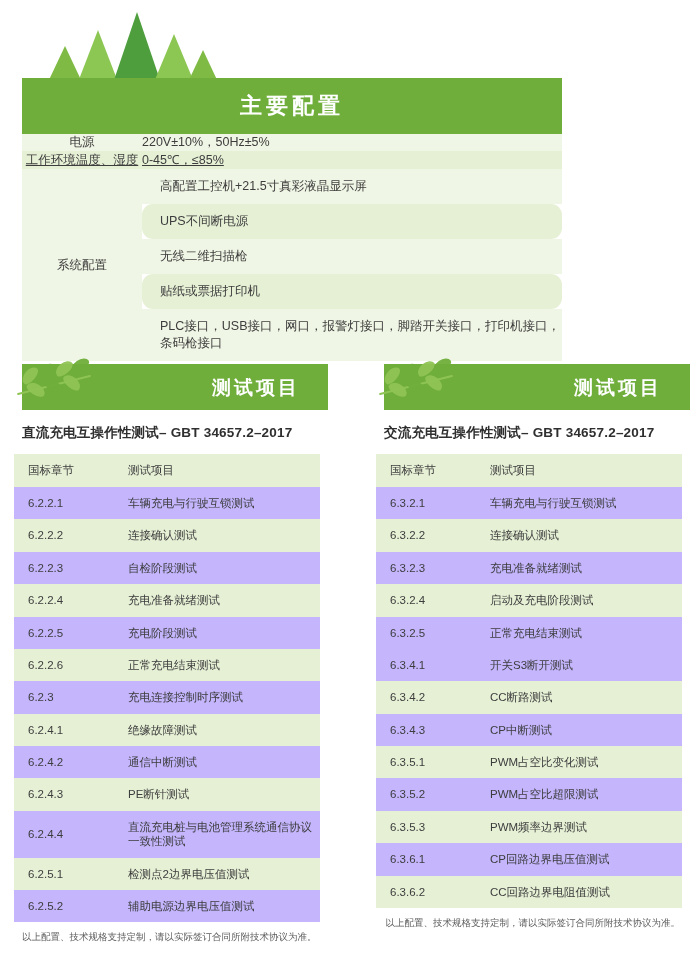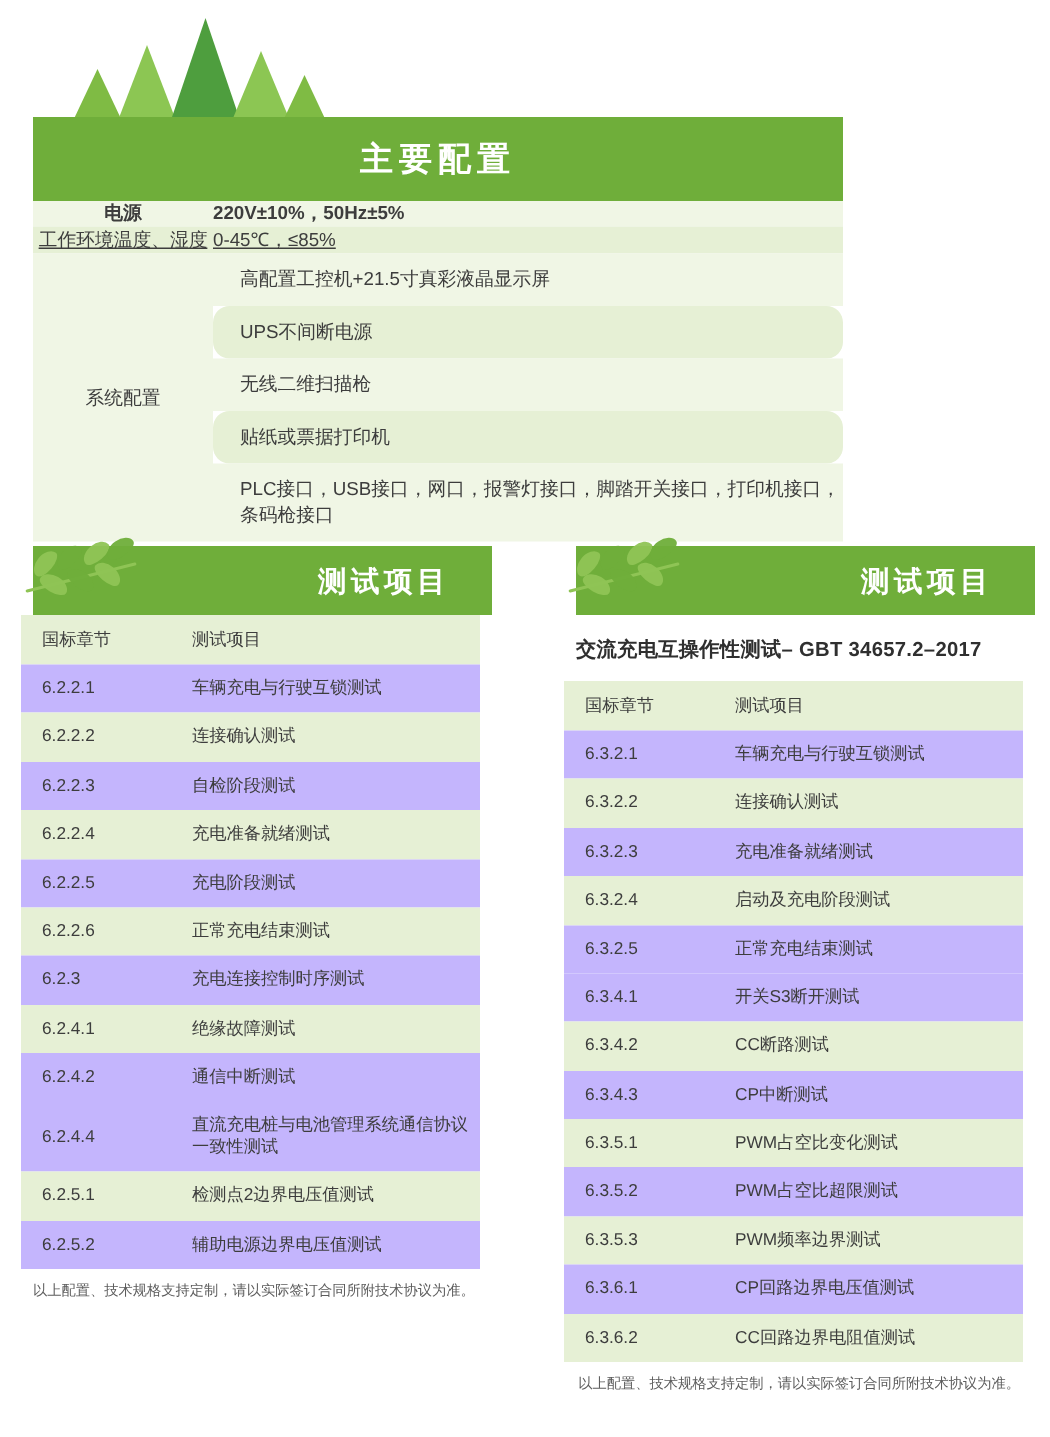--- a/index.html
+++ b/index.html
@@ -77,7 +77,7 @@
     color: #3d3d3d;
     font-size: 12.5px;
   }
-  .row-a { background: #f0f6e5; font-weight: bold; }
+  .row-a { background: #f0f6e5; }
   .row-b { background: #e6f0d5; text-decoration: underline; }
   .value-cell {
     padding: 11px 0 11px 18px;

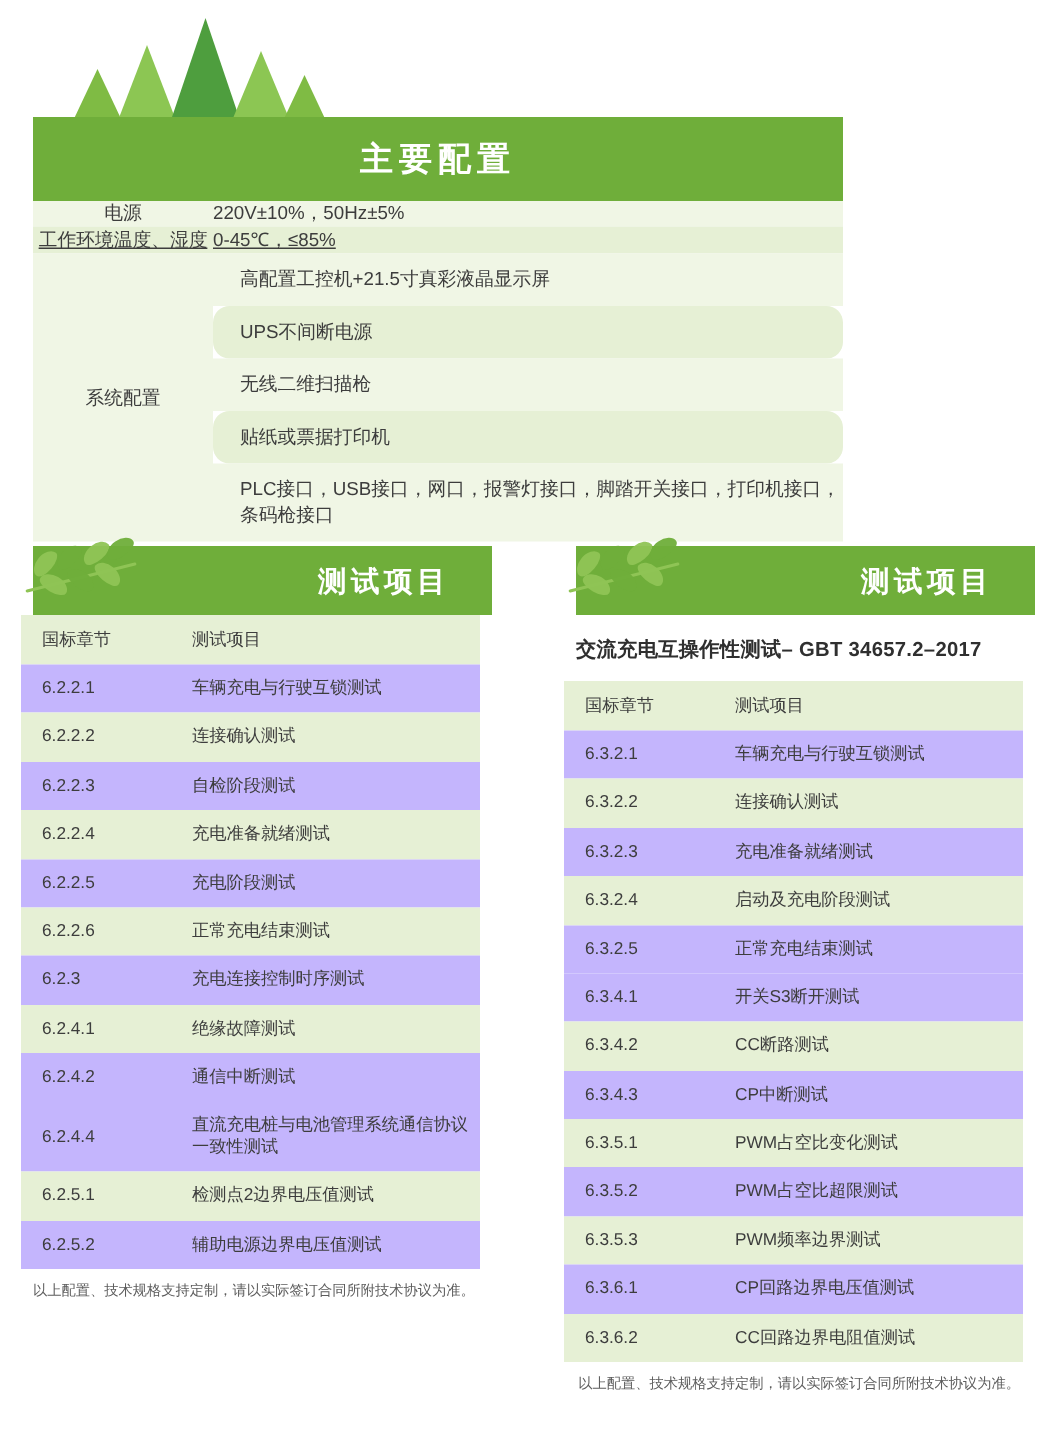--- a/index.html
+++ b/index.html
@@ -264,6 +264,7 @@
       </div>
       <div class="head-text">测试项目</div>
     </div>
+    <div class="col-subtitle">直流充电互操作性测试– GBT 34657.2–2017</div>
     <table class="test-table">
       <tbody>
           <tr>

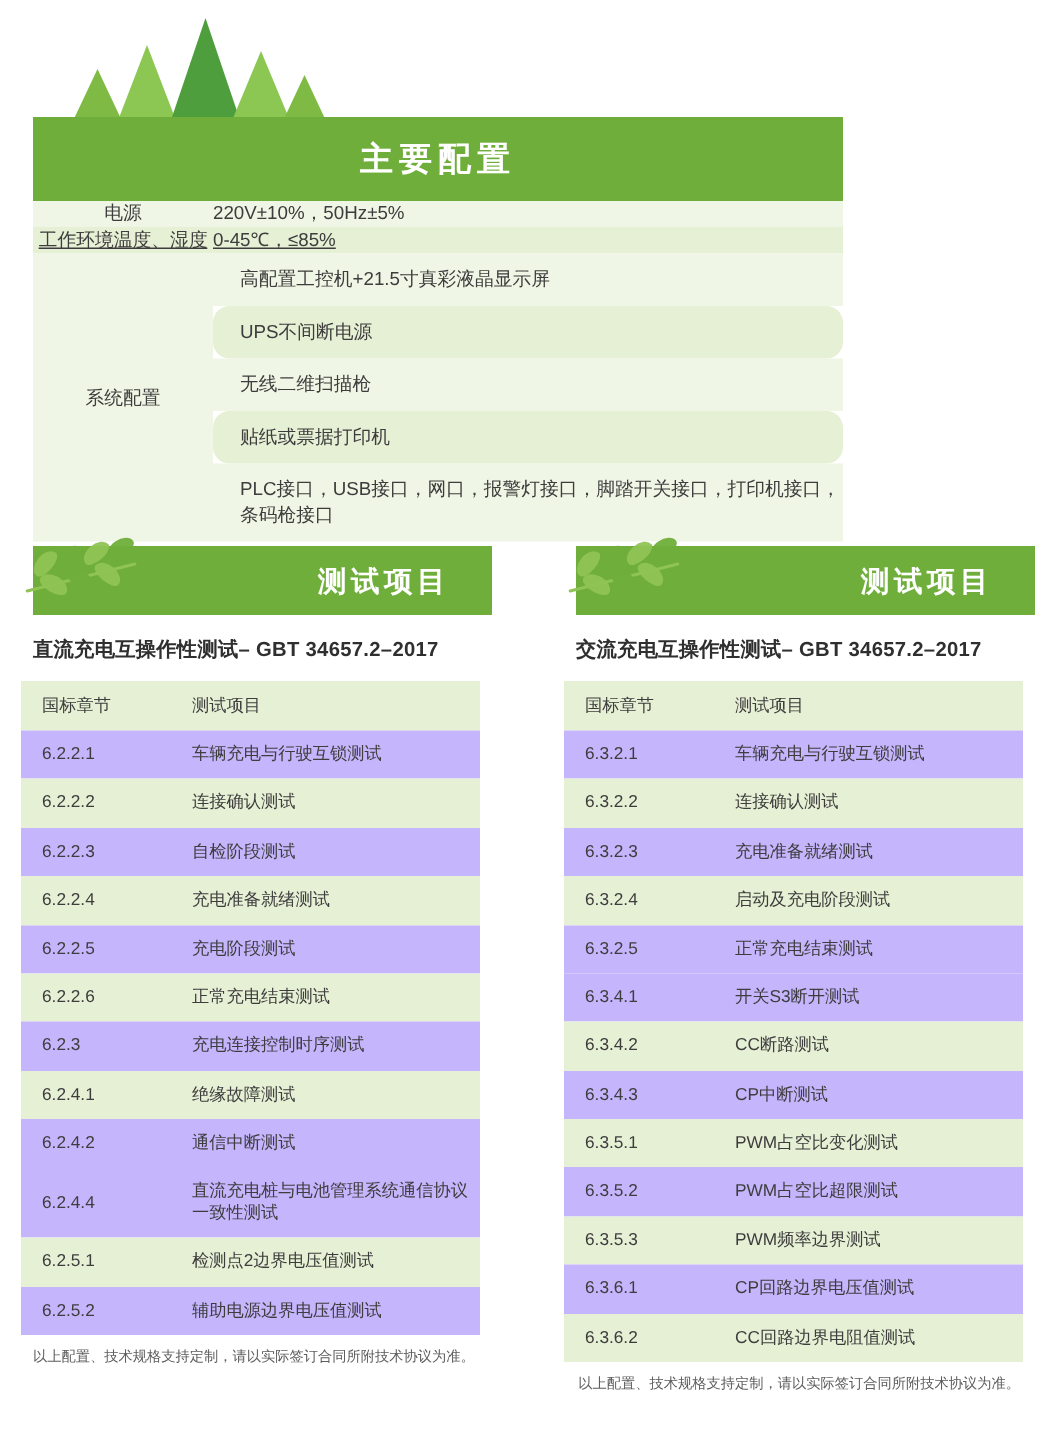--- a/index.html
+++ b/index.html
@@ -307,6 +307,10 @@
         <td class="c-sec">6.2.4.2</td>
         <td>通信中断测试</td>
       </tr>
+      <tr class="tr-b">
+        <td class="c-sec">6.2.4.3</td>
+        <td>PE断针测试</td>
+      </tr>
       <tr class="tr-a">
         <td class="c-sec">6.2.4.4</td>
         <td>直流充电桩与电池管理系统通信协议一致性测试</td>

